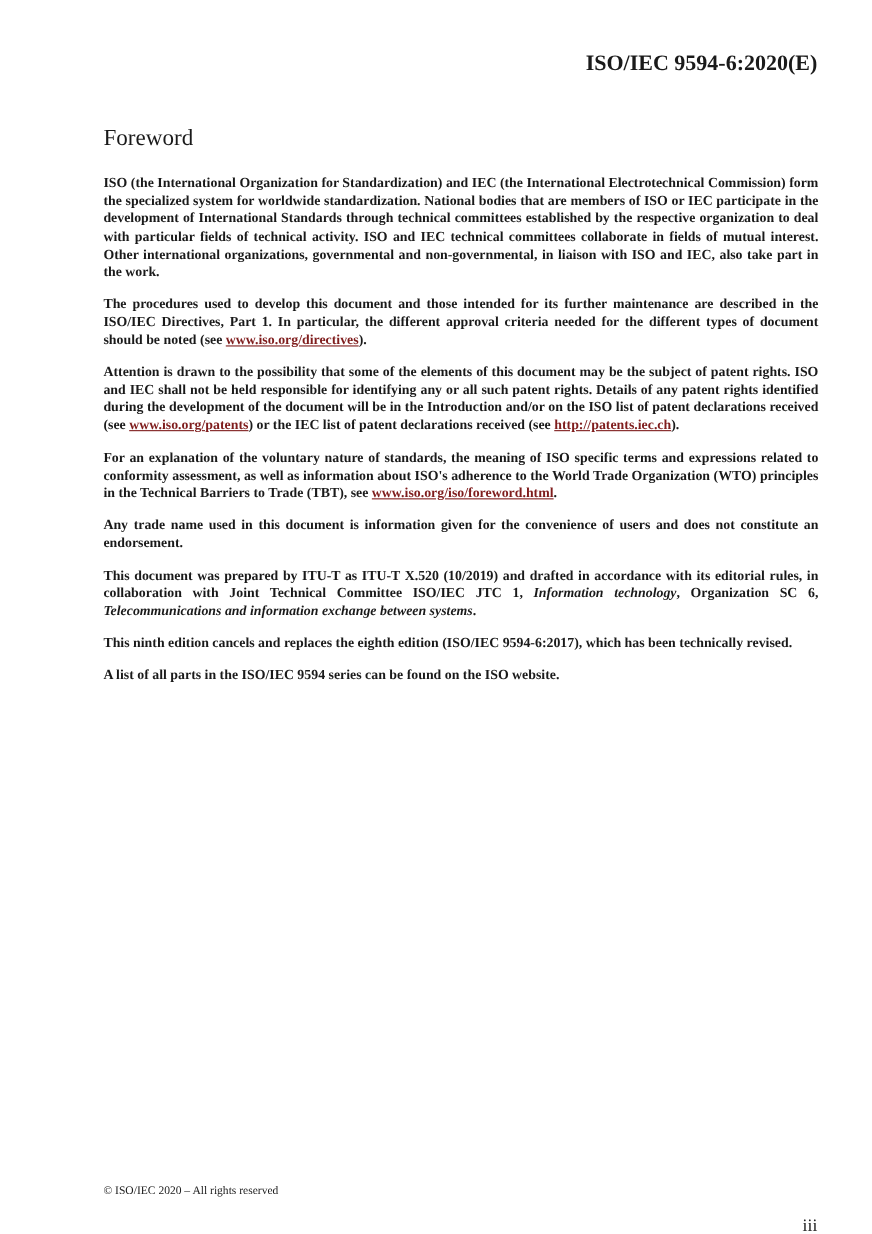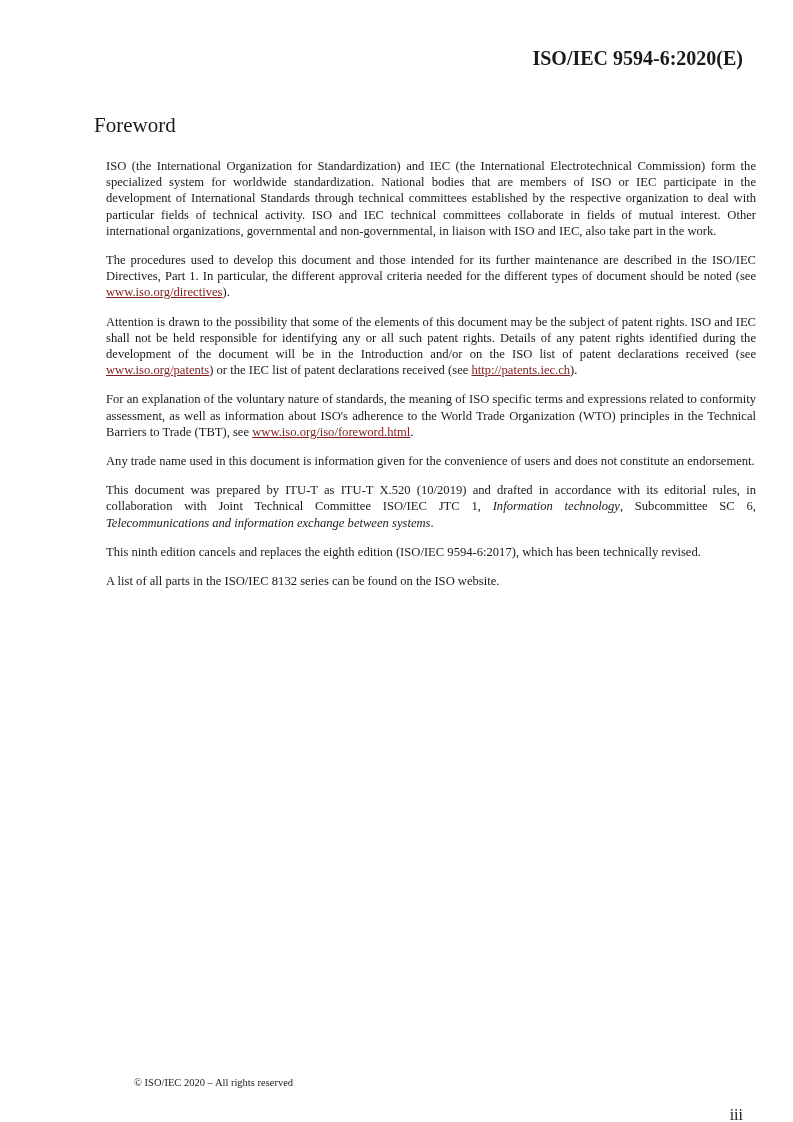--- a/index.html
+++ b/index.html
@@ -9,7 +9,7 @@
                font-family: "Liberation Serif", serif; letter-spacing: 0; }
   .title { position: absolute; top: 113px; left: 94px; margin: 0; font-size: 21px; font-weight: normal;
            font-family: "Liberation Serif", serif; }
-  .content { position: absolute; top: 158px; left: 106px; width: 650px; }
+  .content { position: absolute; top: 158px; left: 94px; width: 650px; font-weight: bold; }
   .para { margin: 0 0 13px 0; font-size: 12.6px; line-height: 16.2px; text-align: justify;
           font-family: "Liberation Serif", serif; }
   .para.left { text-align: left; }

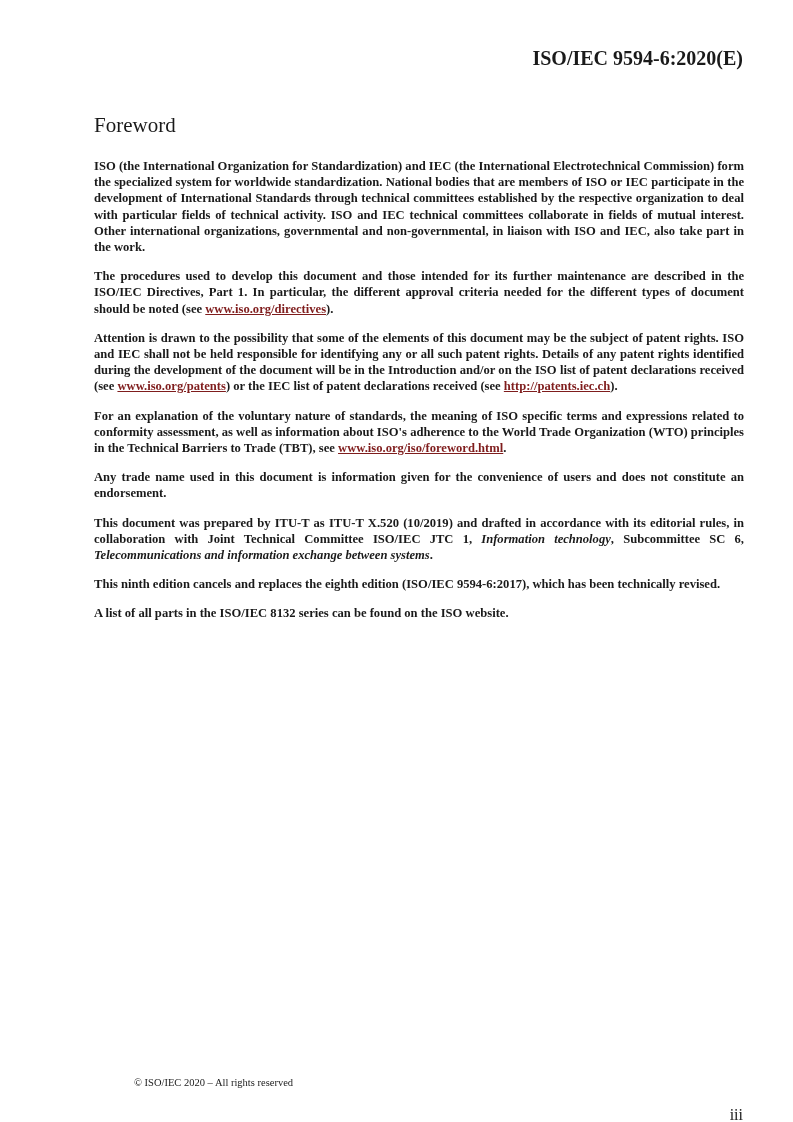--- a/index.html
+++ b/index.html
@@ -38,7 +38,7 @@
 
   <p class="para">Any trade name used in this document is information given for the convenience of users and does not constitute an endorsement.</p>
 
-  <p class="para"><span>This document was prepared by ITU-T as ITU-T X.520 (10/2019) and drafted in accordance with its editorial rules, in collaboration with Joint Technical Committee ISO/IEC JTC 1, </span><i>Information technology</i><span>, Subcommittee SC 6, </span><i>Telecommunications and information exchange between systems</i><span>.</span></p>
+  <p class="para"><span>This document was prepared by ITU-T as ITU-T X.520 (10/2019) and drafted in accordance with its editorial rules, in collaboration with Joint Technical Committee ISO/IEC JTC 1, </span><i>Information technology</i><span>, Organization SC 6, </span><i>Telecommunications and information exchange between systems</i><span>.</span></p>
 
   <p class="para">This ninth edition cancels and replaces the eighth edition (ISO/IEC 9594-6:2017), which has been technically revised.</p>
 

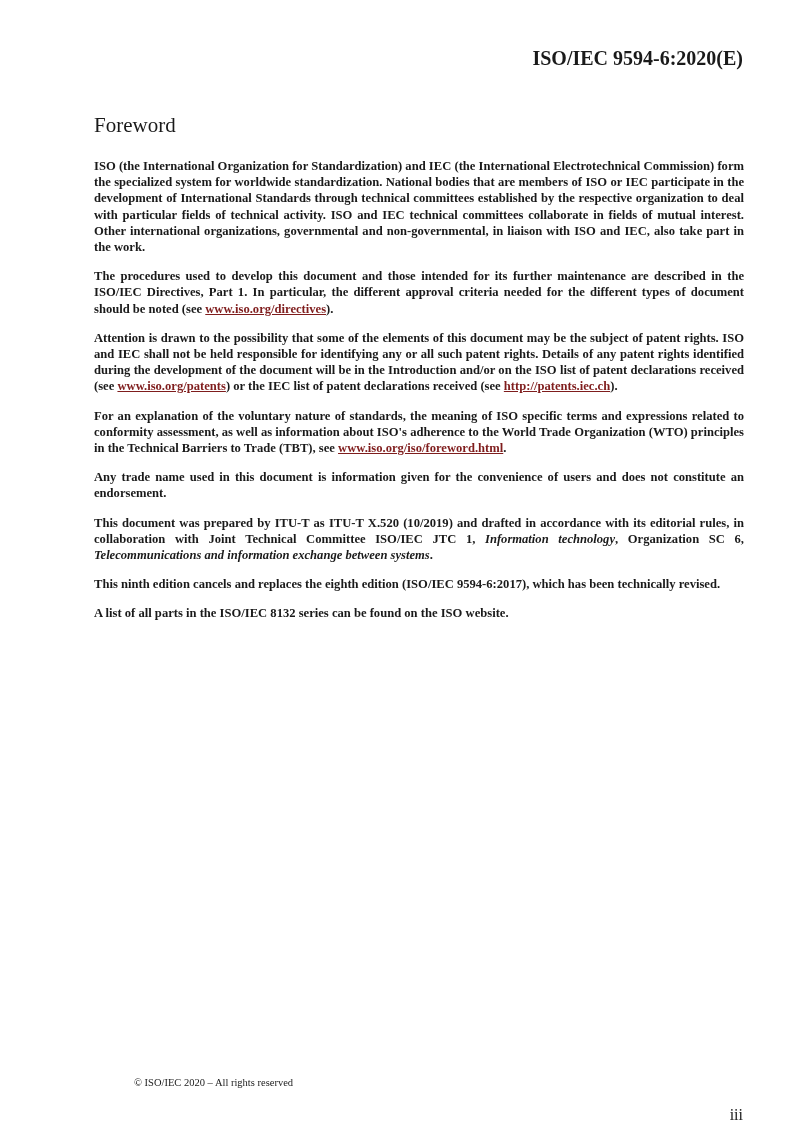--- a/index.html
+++ b/index.html
@@ -42,7 +42,7 @@
 
   <p class="para">This ninth edition cancels and replaces the eighth edition (ISO/IEC 9594-6:2017), which has been technically revised.</p>
 
-  <p class="para left">A list of all parts in the ISO/IEC 8132 series can be found on the ISO website.</p>
+  <p class="para left">A list of all parts in the ISO/IEC 9594 series can be found on the ISO website.</p>
 
 </div>
 

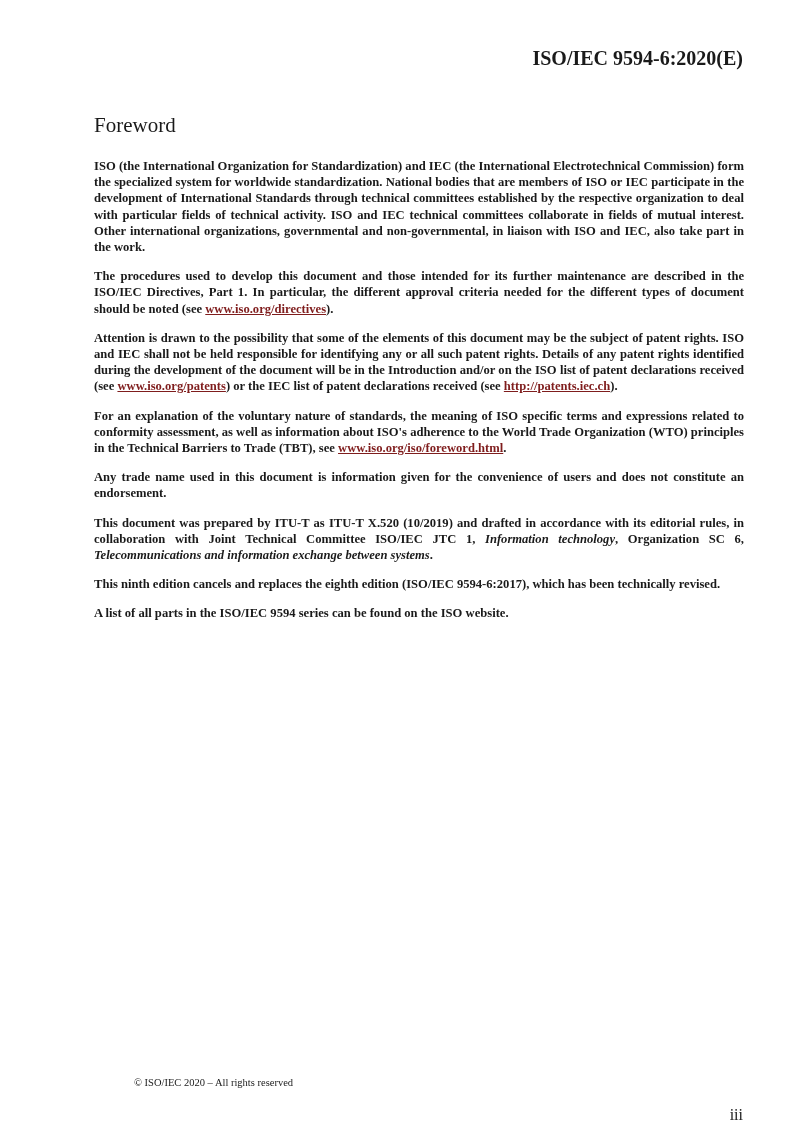--- a/index.html
+++ b/index.html
@@ -16,7 +16,7 @@
   a.link { color: #7f1d1d; text-decoration: underline; }
   i { font-style: italic; }
   .footer-left { position: absolute; top: 1077px; left: 94px; font-size: 10.5px;
-                 font-family: "Liberation Serif", serif; margin-left: 40px; }
+                 font-family: "Liberation Serif", serif; }
   .footer-right { position: absolute; top: 1106px; right: 50px; font-size: 16px;
                   font-family: "Liberation Serif", serif; }
 </style>

